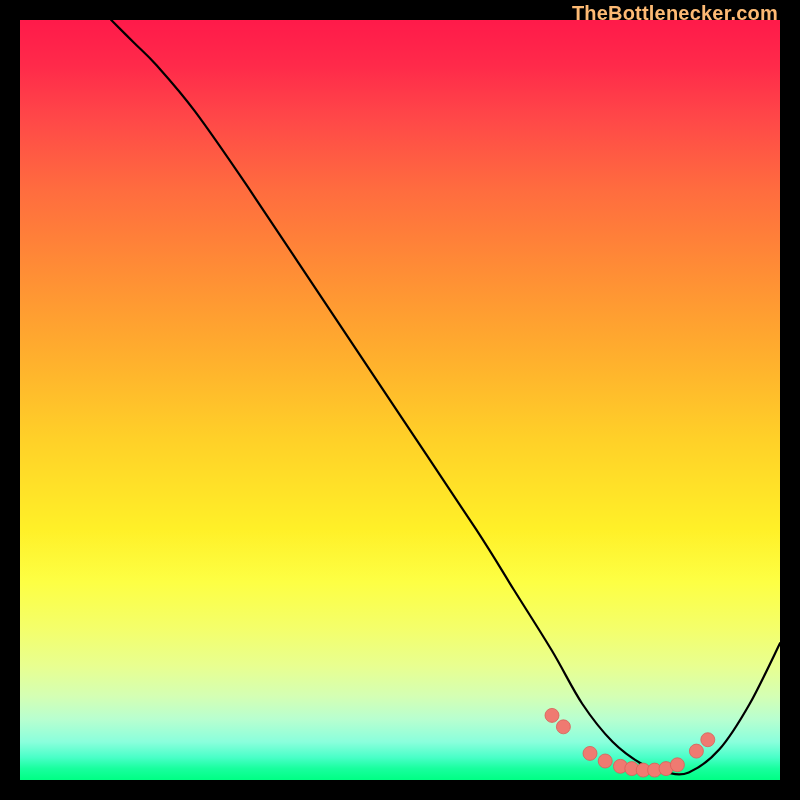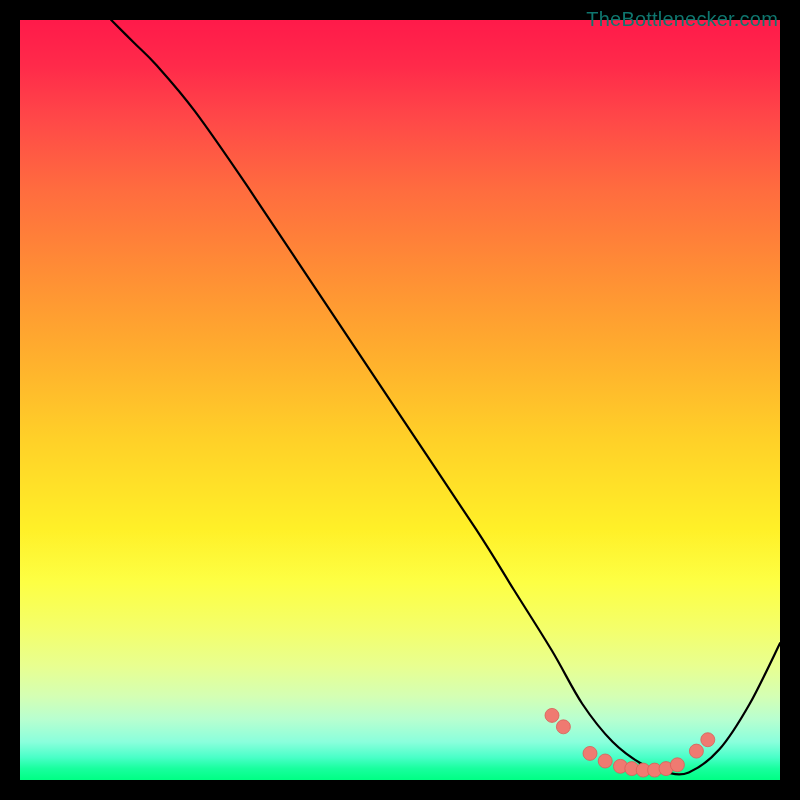--- a/index.html
+++ b/index.html
@@ -37,12 +37,12 @@
   }
   .watermark {
     position: absolute;
-    top: 8px;
+    top: 2px;
     right: 22px;
     font-family: Arial, Helvetica, sans-serif;
     font-size: 20px;
-    font-weight: 400;
-    color: #0f766e;
+    font-weight: 700;
+    color: #fdba74;
     letter-spacing: 0.2px;
   }
   svg.curve {

